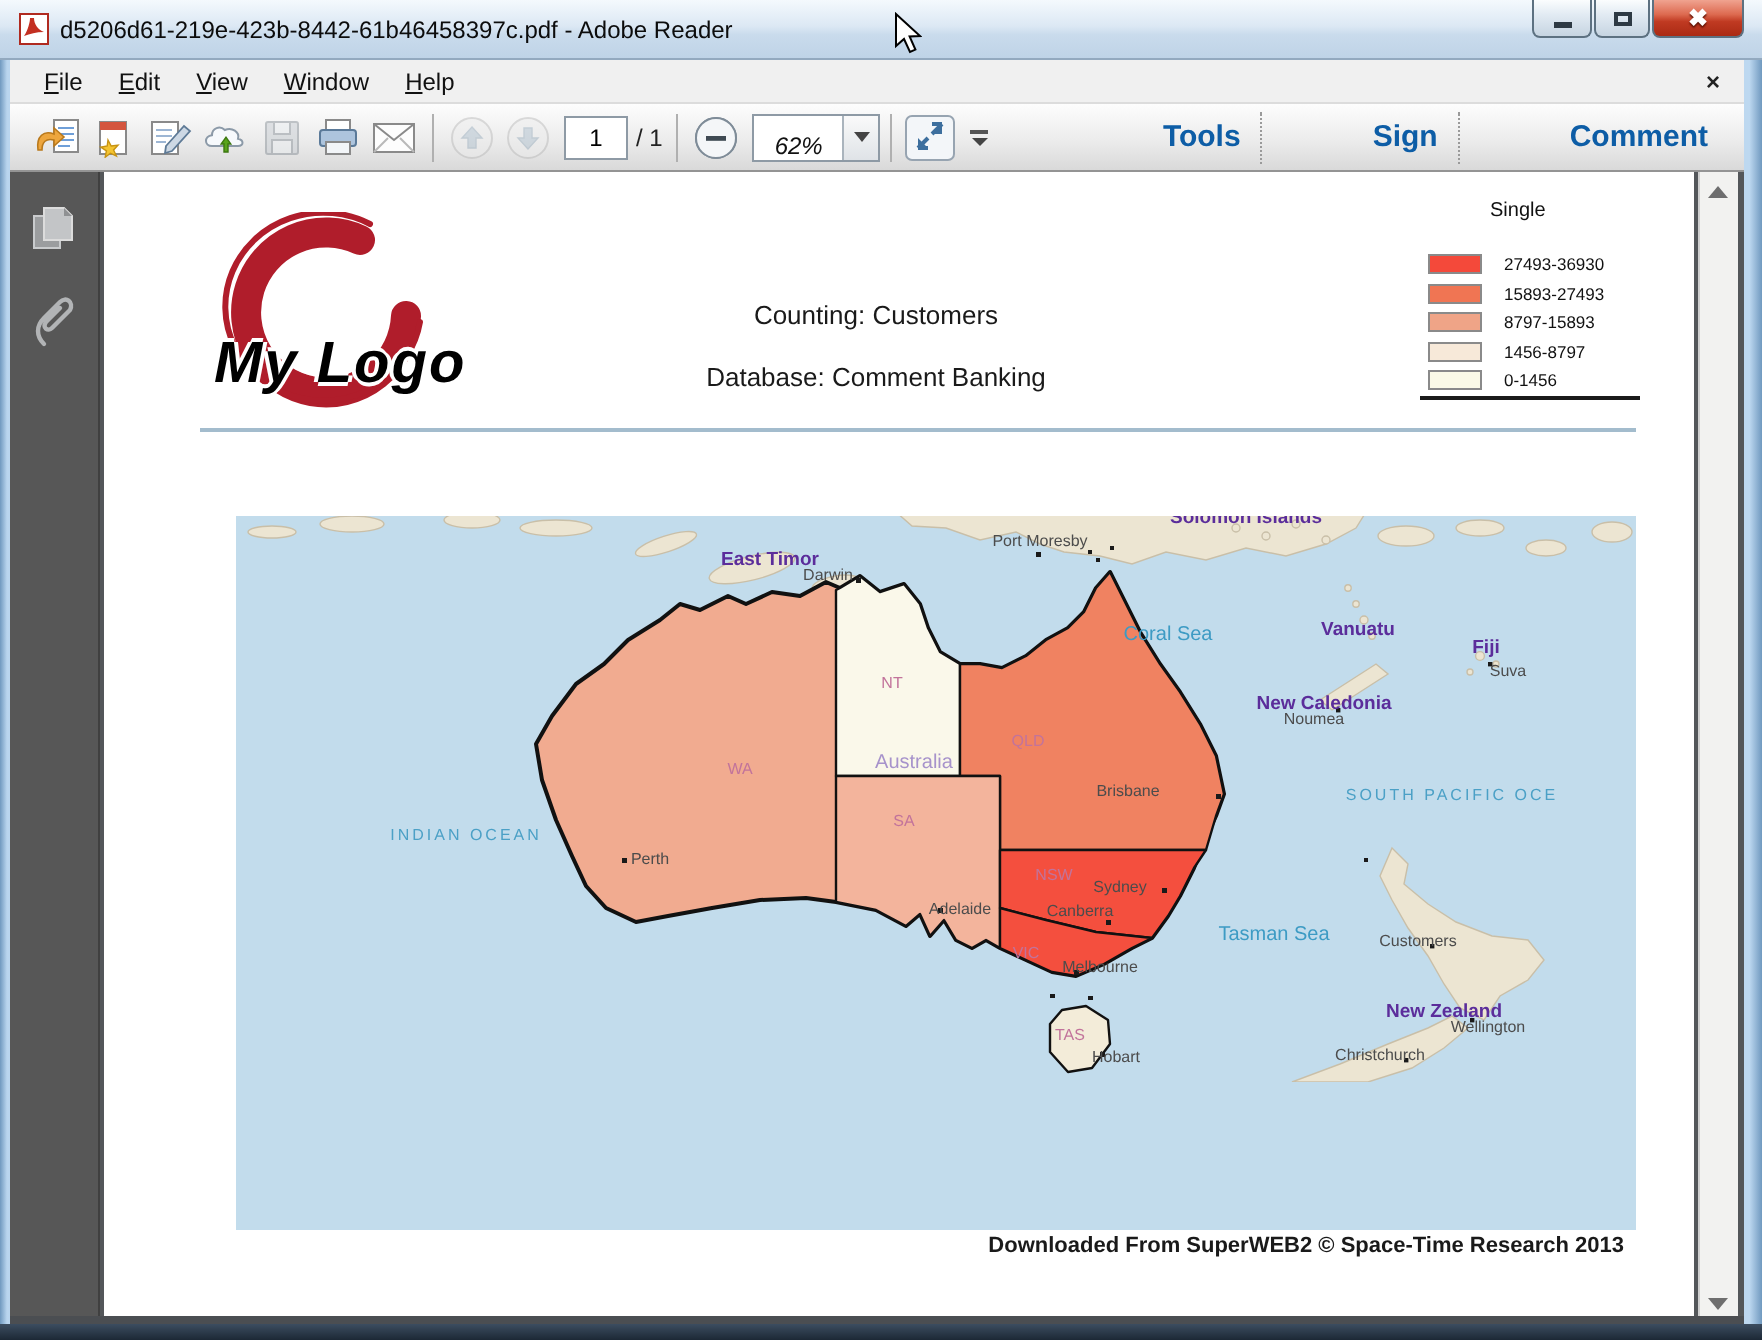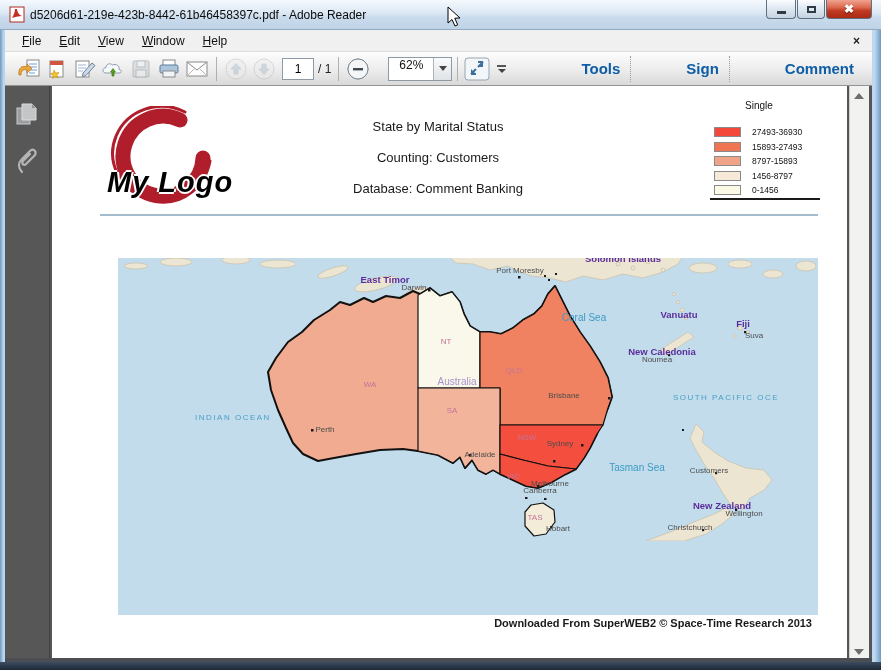--- a/index.html
+++ b/index.html
@@ -44,7 +44,7 @@
   .page-input{width:26px;height:18px;border:1px solid #8e9aa5;font-size:12px;text-align:center;
     font-family:"Liberation Sans",sans-serif;margin:0 4px;background:#fff;}
   .page-total{font-size:12px;color:#222;margin-right:2px;}
-  .zoombox{display:flex;align-items:flex-start;height:22px;border:1px solid #8e9aa5;background:#fff;margin-left:16px;}
+  .zoombox{display:flex;align-items:flex-end;height:22px;border:1px solid #8e9aa5;background:#fff;margin-left:4px;font-style:italic;}
   .zoomval{width:44px;text-align:center;font-size:12px;color:#111;}
   .zoomdrop{width:17px;height:100%;border-left:1px solid #aab4bd;display:flex;align-items:center;justify-content:center;
     background:linear-gradient(#fafafa,#dfe3e7);}

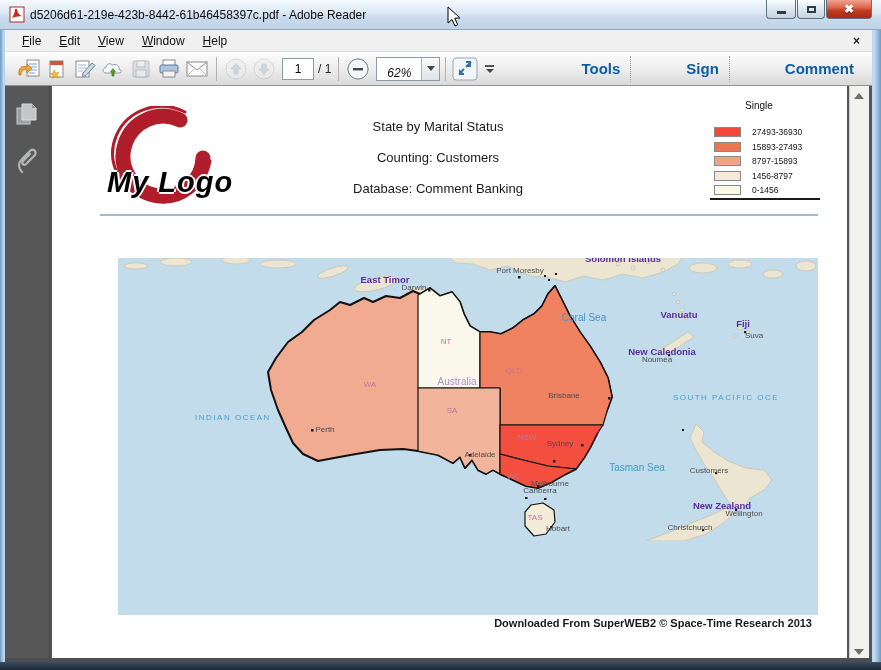--- a/index.html
+++ b/index.html
@@ -255,7 +255,6 @@
     </svg>
     <span class="logo-text">My Logo</span>
 
-    <div class="title-line" style="top:33px">State by Marital Status</div>
     <div class="title-line" style="top:64px">Counting: Customers</div>
     <div class="title-line" style="top:95px">Database: Comment Banking</div>
 

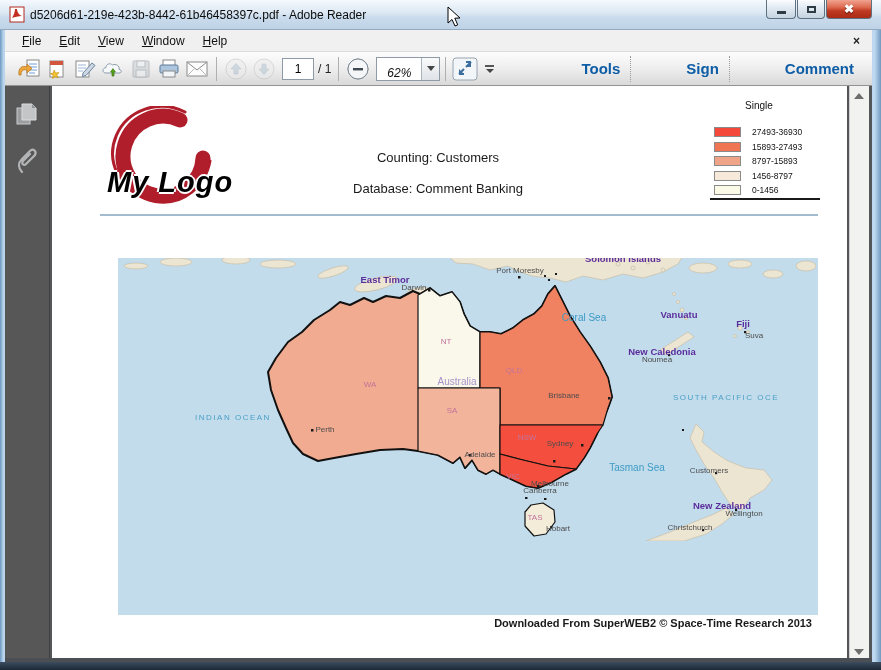--- a/index.html
+++ b/index.html
@@ -374,7 +374,7 @@
           <span class="maplabel city" style="left: 446px; top: 138px;">Brisbane</span>
           <span class="maplabel state" style="left: 409px; top: 180px;">NSW</span>
           <span class="maplabel city" style="left: 442px; top: 186px;">Sydney</span>
-          <span class="maplabel city" style="left: 422px; top: 198px; margin-top: 35px;">Canberra</span>
+          <span class="maplabel city" style="left: 422px; top: 198px;">Canberra</span>
           <span class="maplabel state" style="left: 395px; top: 219px;">VIC</span>
           <span class="maplabel city" style="left: 432px; top: 226px;">Melbourne</span>
           <span class="maplabel city" style="left: 362px; top: 197px;">Adelaide</span>

